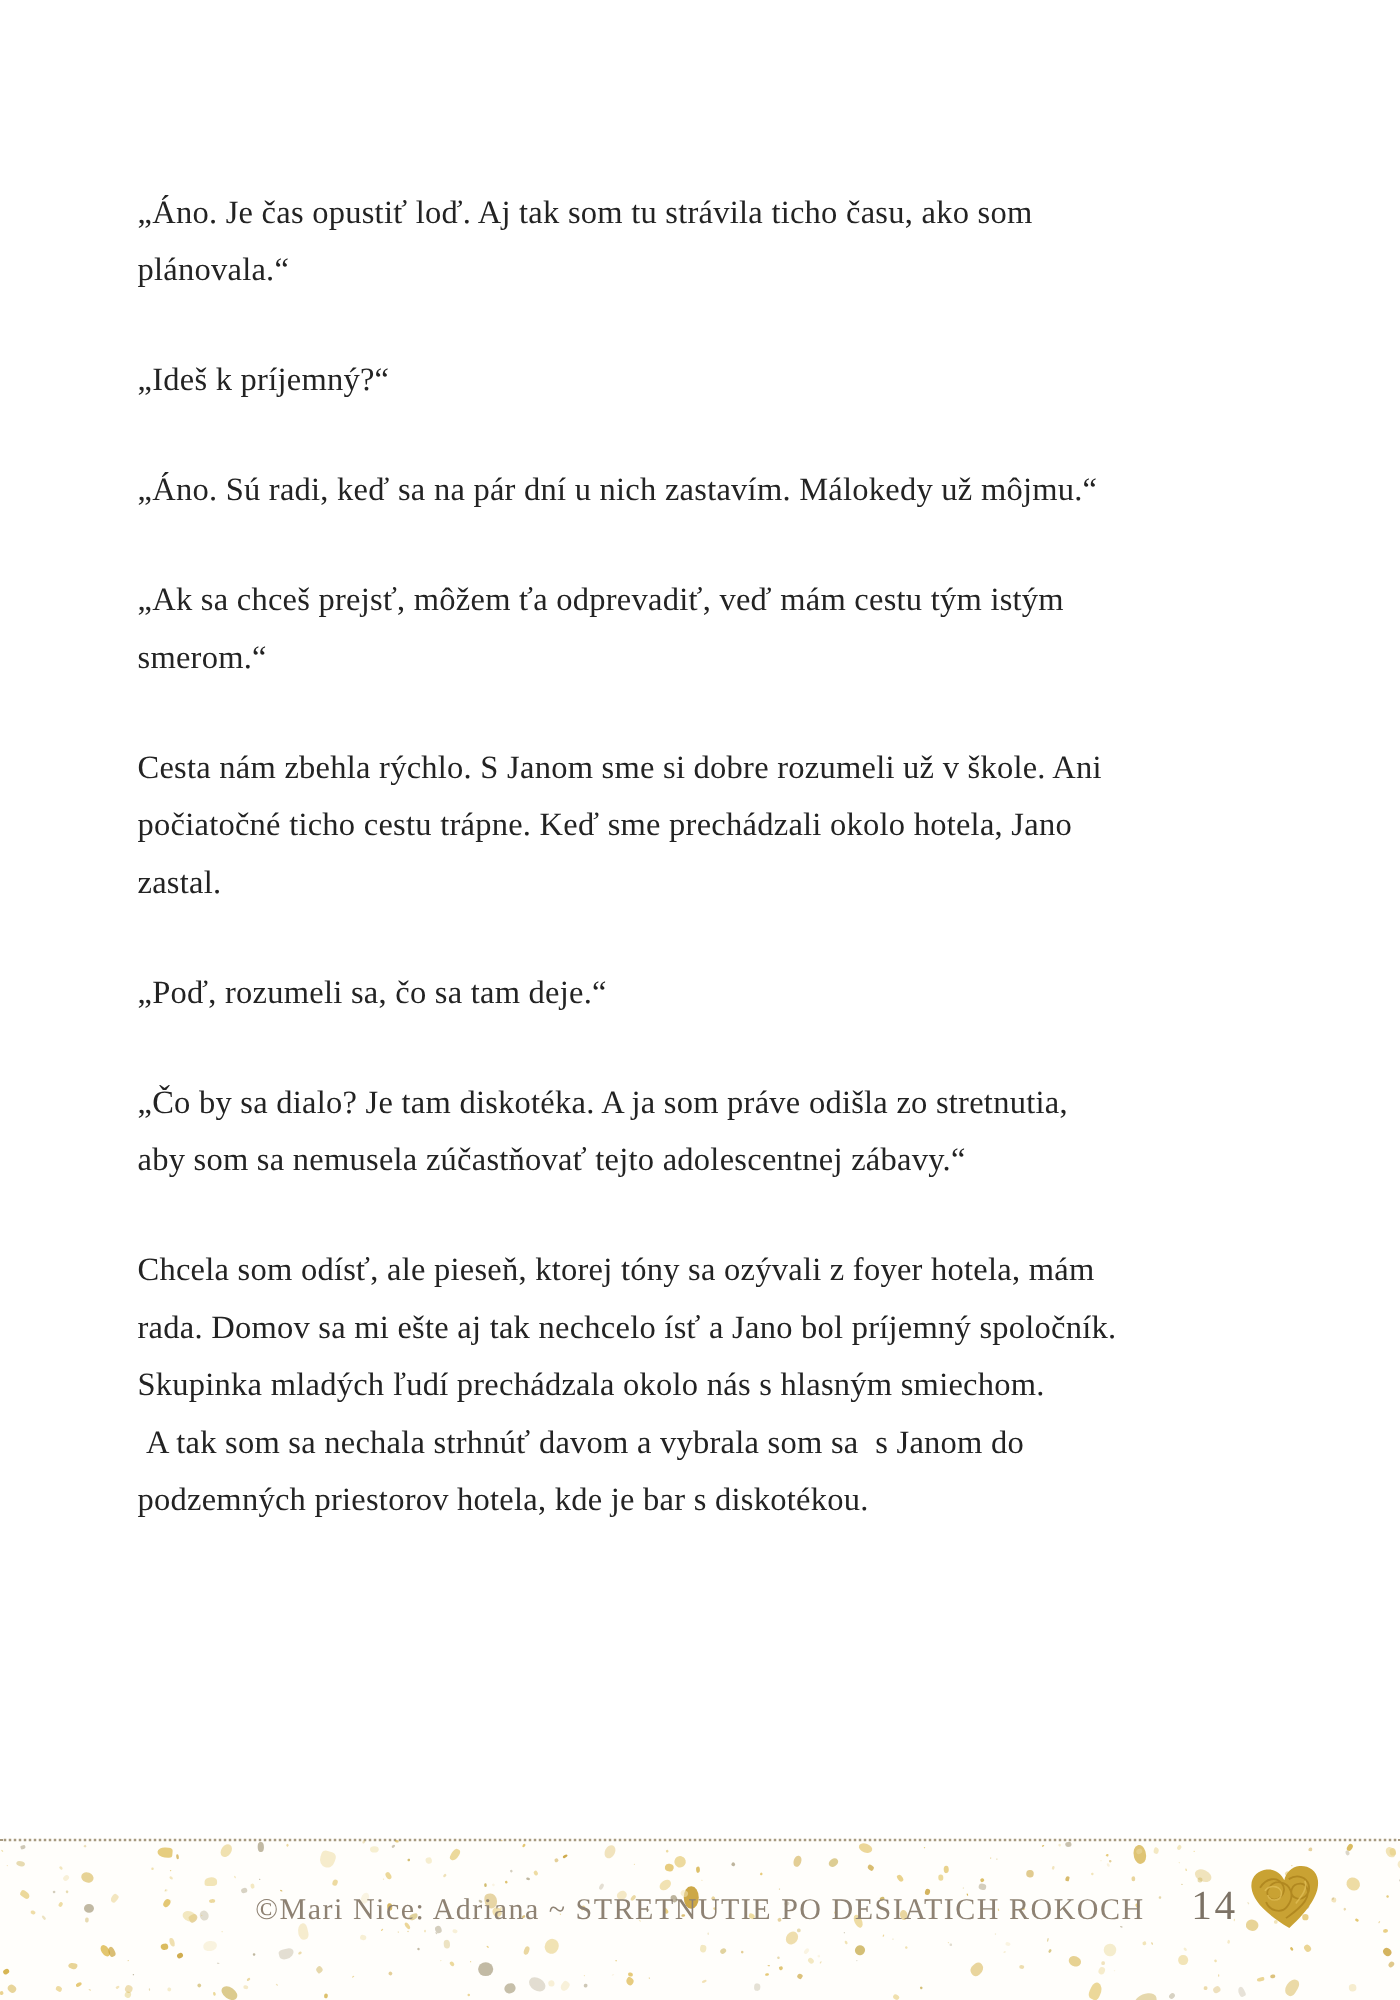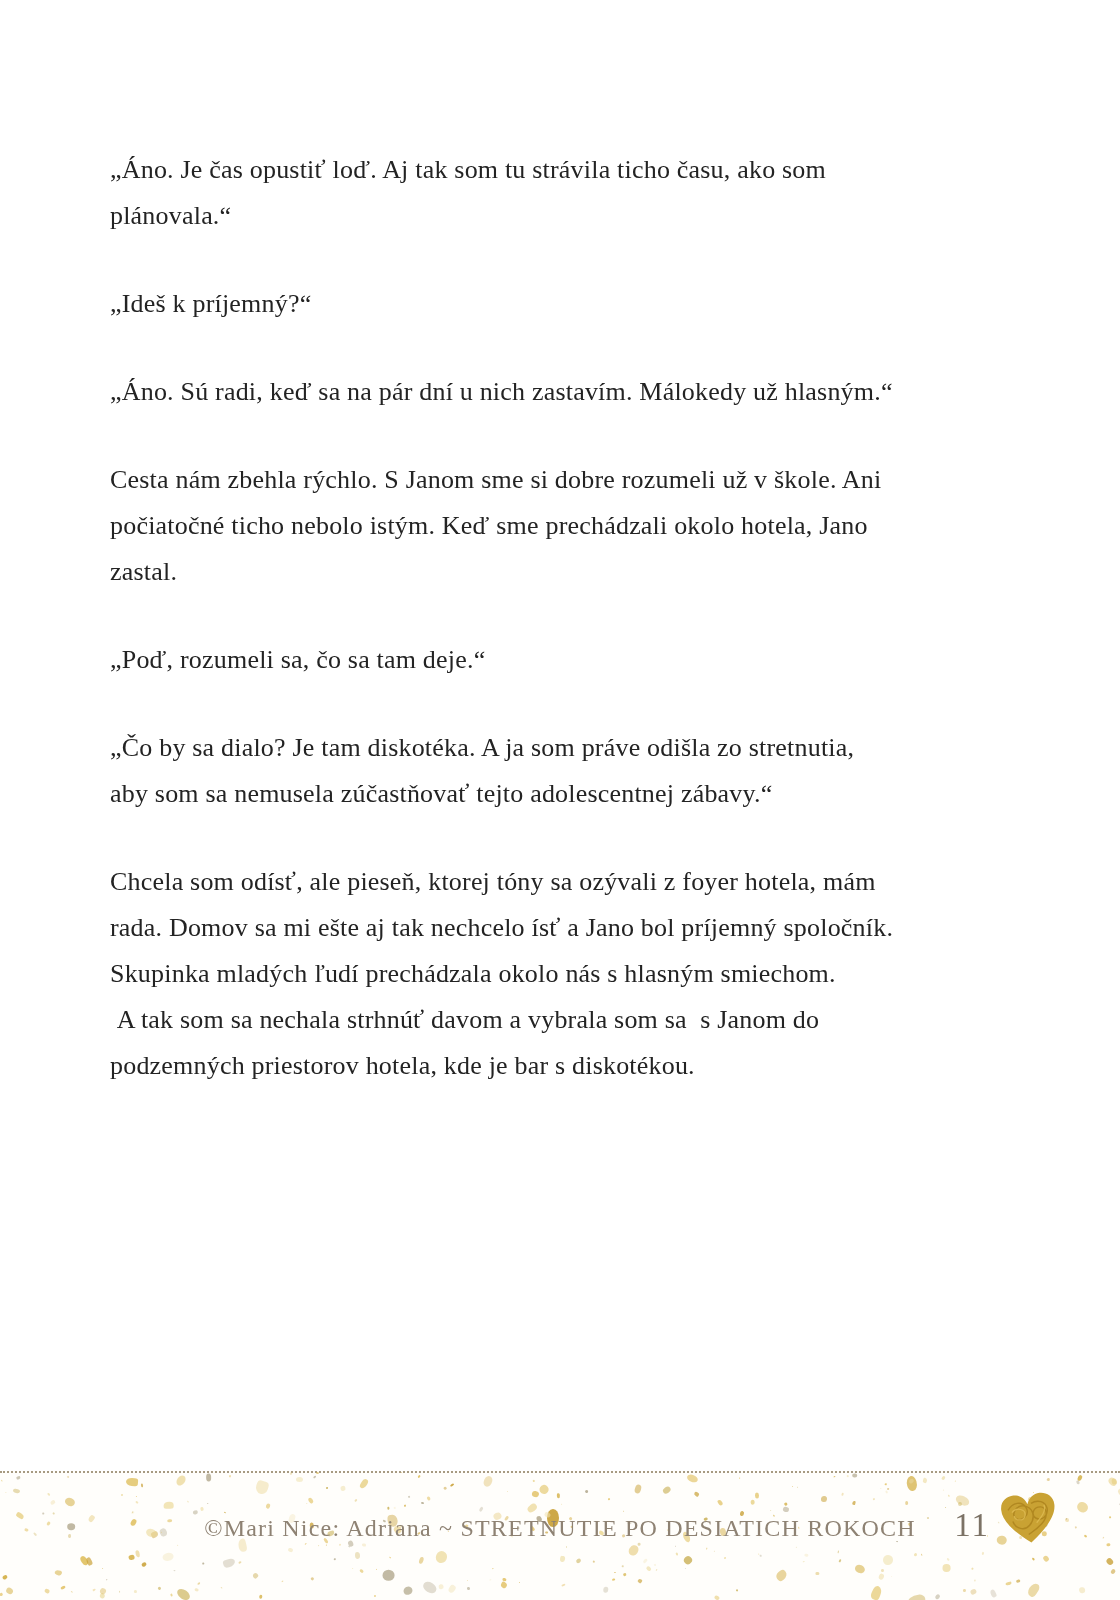--- a/index.html
+++ b/index.html
@@ -86,7 +86,7 @@
     <p>„Áno. Je čas opustiť loď. Aj tak som tu strávila ticho času, ako som
 plánovala.“</p>
     <p>„Ideš k príjemný?“</p>
-    <p>„Áno. Sú radi, keď sa na pár dní u nich zastavím. Málokedy už hlasným.“</p>
+    <p>„Áno. Sú radi, keď sa na pár dní u nich zastavím. Málokedy už môjmu.“</p>
     <p>Cesta nám zbehla rýchlo. S Janom sme si dobre rozumeli už v škole. Ani
 počiatočné ticho nebolo istým. Keď sme prechádzali okolo hotela, Jano
 zastal.</p>

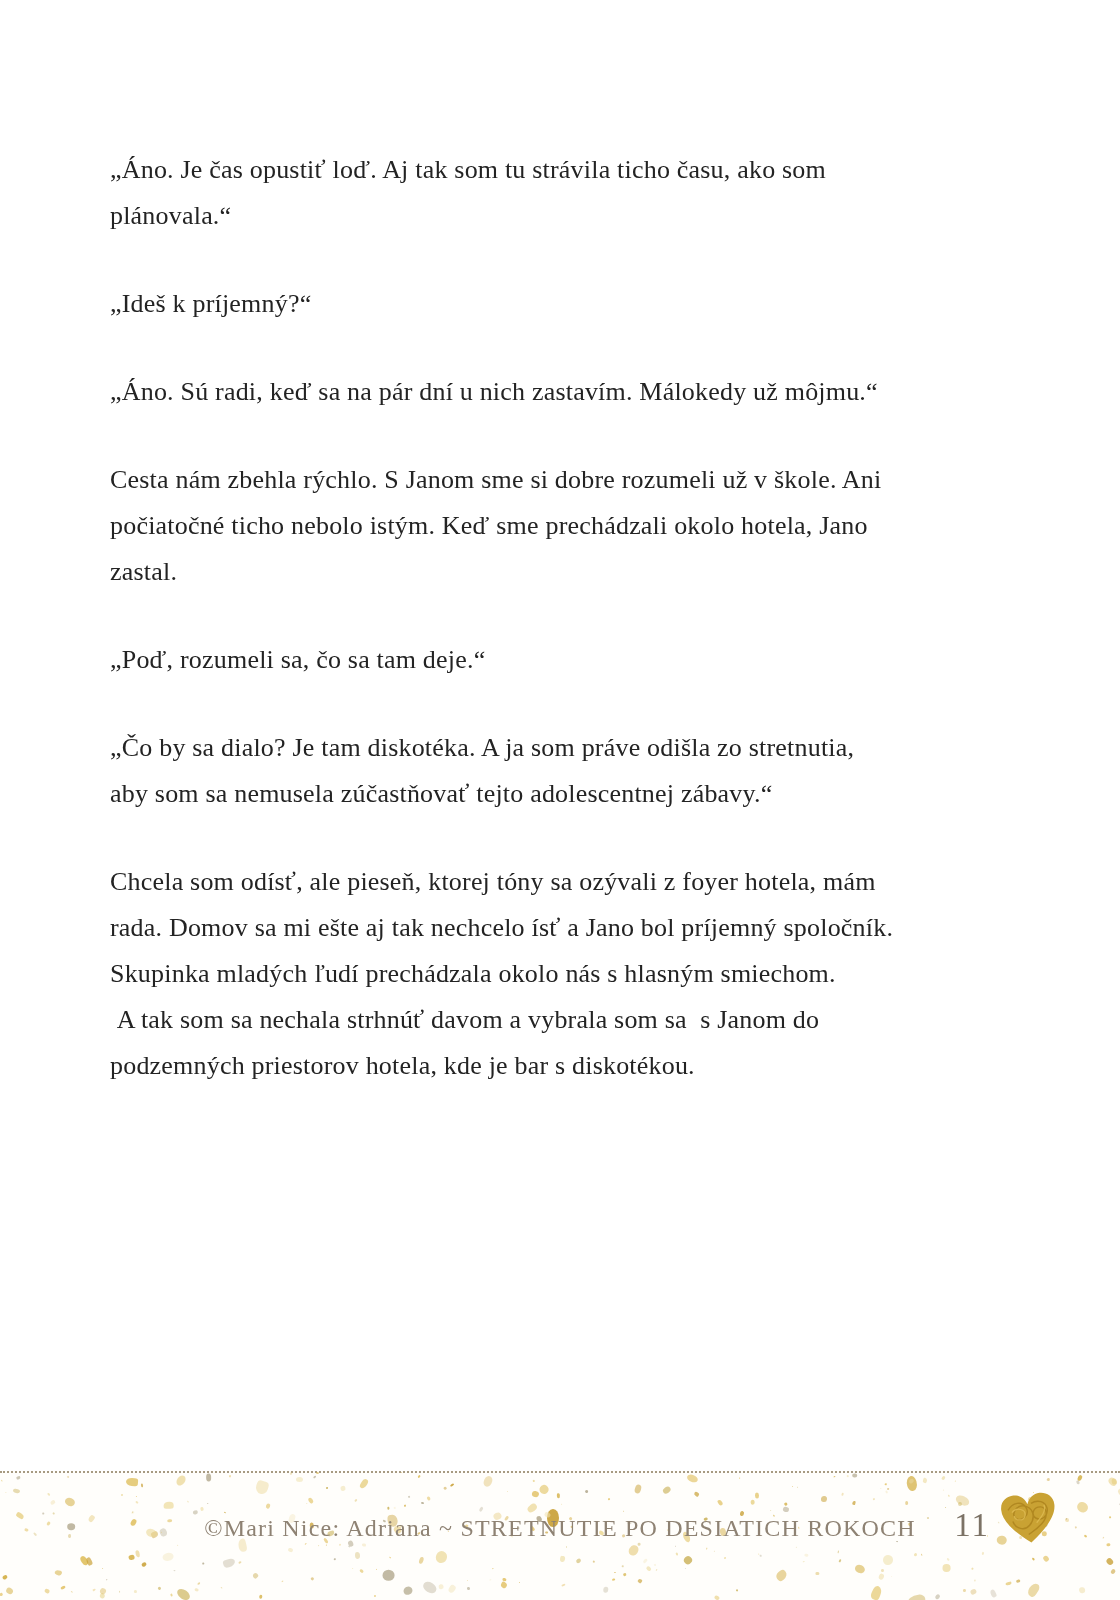--- a/index.html
+++ b/index.html
@@ -87,6 +87,8 @@
 plánovala.“</p>
     <p>„Ideš k príjemný?“</p>
     <p>„Áno. Sú radi, keď sa na pár dní u nich zastavím. Málokedy už môjmu.“</p>
+    <p>„Ak sa chceš prejsť, môžem ťa odprevadiť, veď mám cestu tým istým
+smerom.“</p>
     <p>Cesta nám zbehla rýchlo. S Janom sme si dobre rozumeli už v škole. Ani
 počiatočné ticho nebolo istým. Keď sme prechádzali okolo hotela, Jano
 zastal.</p>

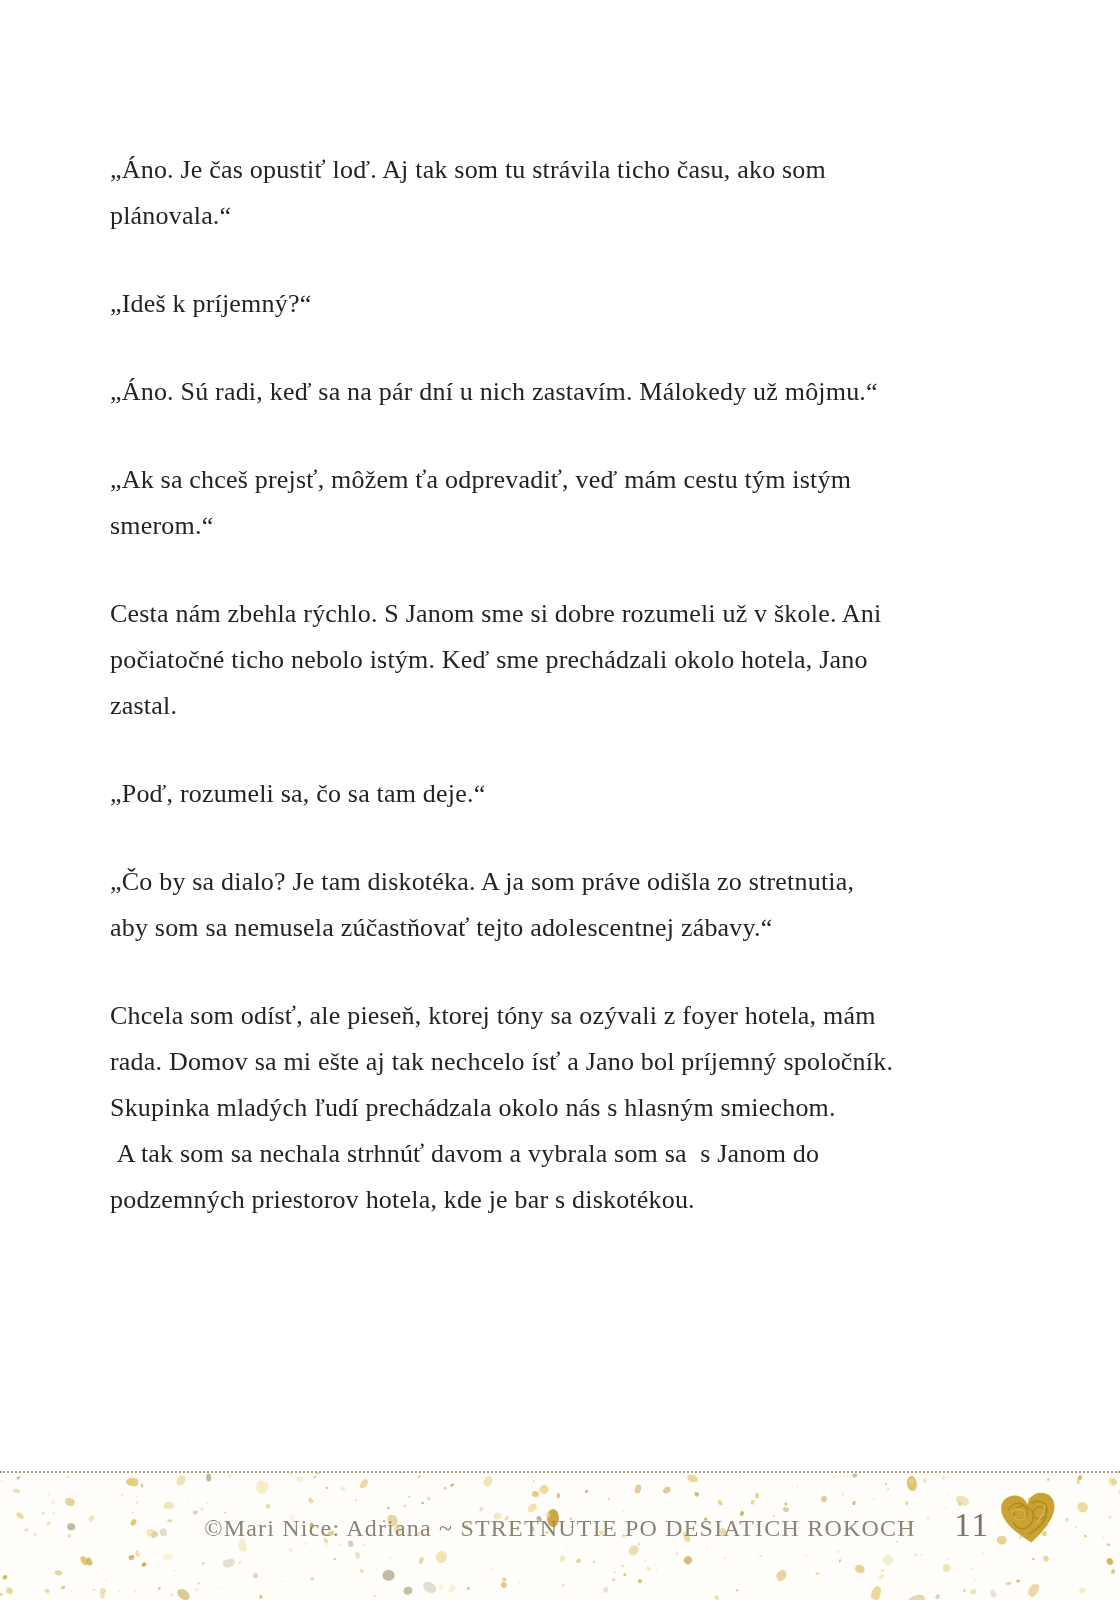--- a/index.html
+++ b/index.html
@@ -90,7 +90,7 @@
     <p>„Ak sa chceš prejsť, môžem ťa odprevadiť, veď mám cestu tým istým
 smerom.“</p>
     <p>Cesta nám zbehla rýchlo. S Janom sme si dobre rozumeli už v škole. Ani
-počiatočné ticho nebolo istým. Keď sme prechádzali okolo hotela, Jano
+počiatočné ticho cestu trápne. Keď sme prechádzali okolo hotela, Jano
 zastal.</p>
     <p>„Poď, rozumeli sa, čo sa tam deje.“</p>
     <p>„Čo by sa dialo? Je tam diskotéka. A ja som práve odišla zo stretnutia,

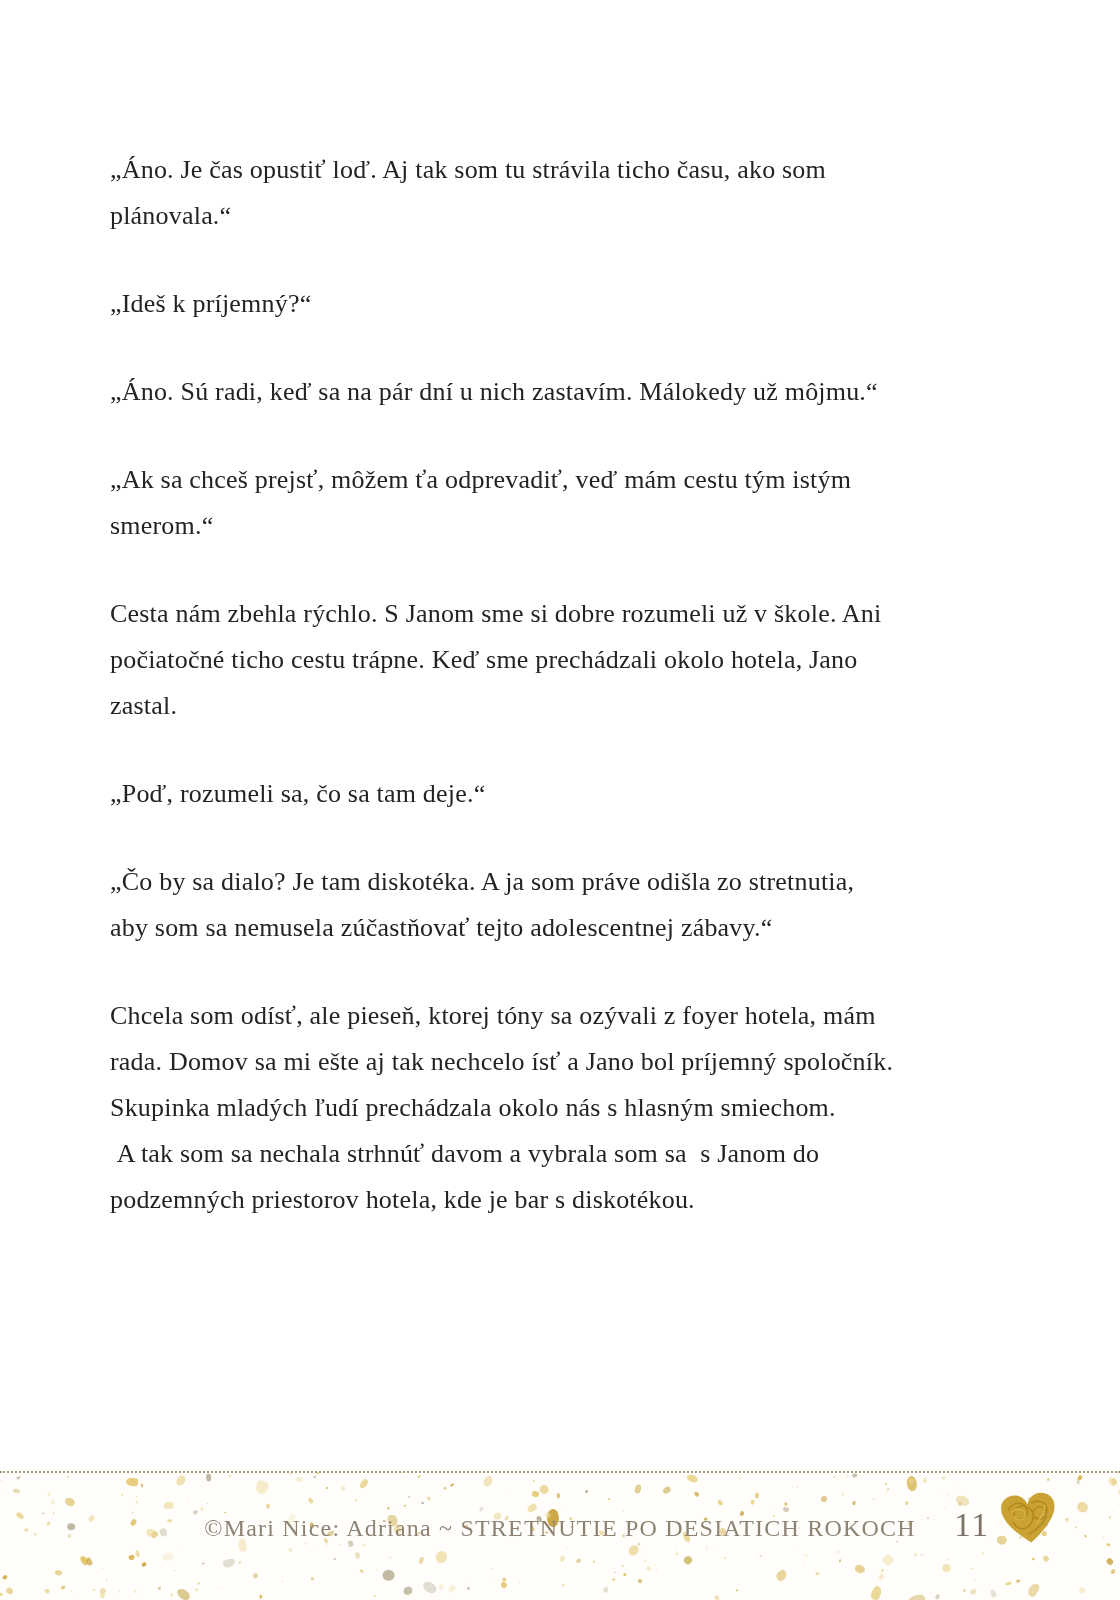--- a/index.html
+++ b/index.html
@@ -104,7 +104,7 @@
 
   <footer class="footer-band" id="speckle-band">
     <span class="footer-credit">©Mari Nice: Adriana ~ STRETNUTIE PO DESIATICH ROKOCH</span>
-    <span class="page-number">11</span>
+    <span class="page-number">14</span>
     <svg class="heart" viewBox="0 0 64 58" aria-hidden="true">
       <path d="M32 55 C11 39 2.5 27 2.5 16 C2.5 6 10.5 1.5 17.5 1.5 C24.5 1.5 30 6.5 32 12.5 C34 6.5 39.5 1.5 46.5 1.5 C53.5 1.5 61.5 6 61.5 16 C61.5 27 53 39 32 55 Z" fill="#c9a233"></path>
       <path d="M10 17 C16 9 26 8 30 16 C34 24 24 32 18 27 C12 22 20 12 28 14 C38 16.5 40 28 32 36 C26 42 16 38 14 30 M36 12 C44 8 52 12 53 19 C54 27 46 33 40 29 C34 25 38 16 46 17 C52 18 54 26 48 33 C42 40 33 44 30 46" fill="none" stroke="#a87f1b" stroke-width="1.6" opacity="0.75"></path>

